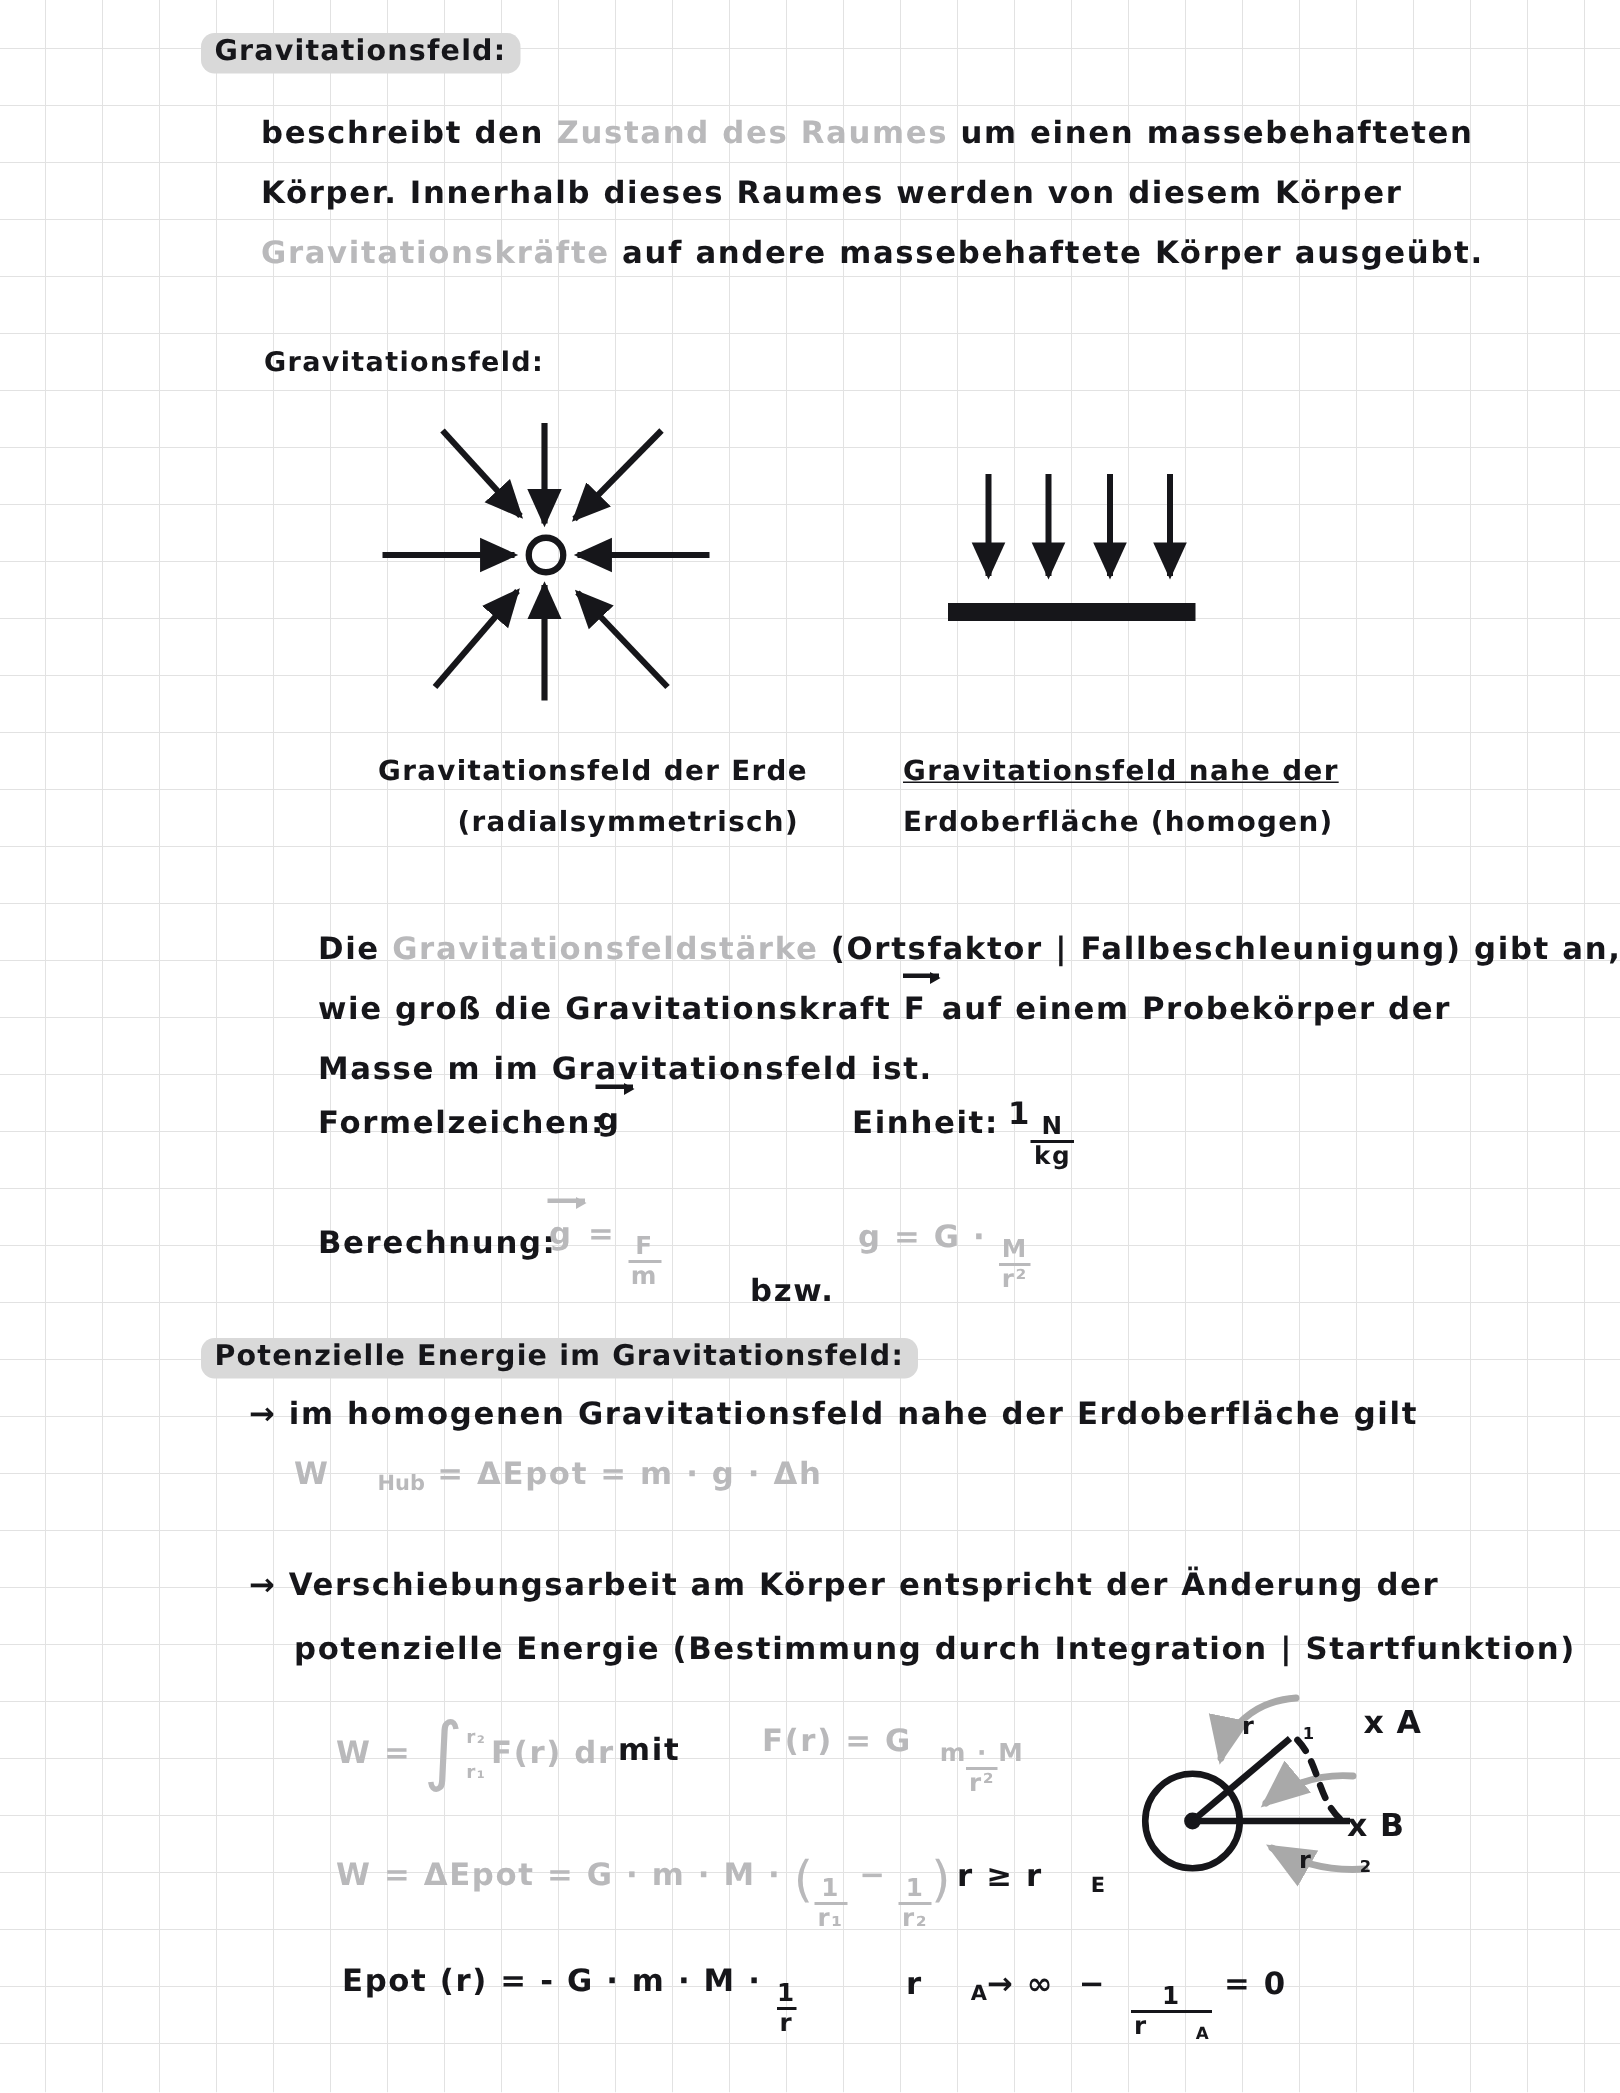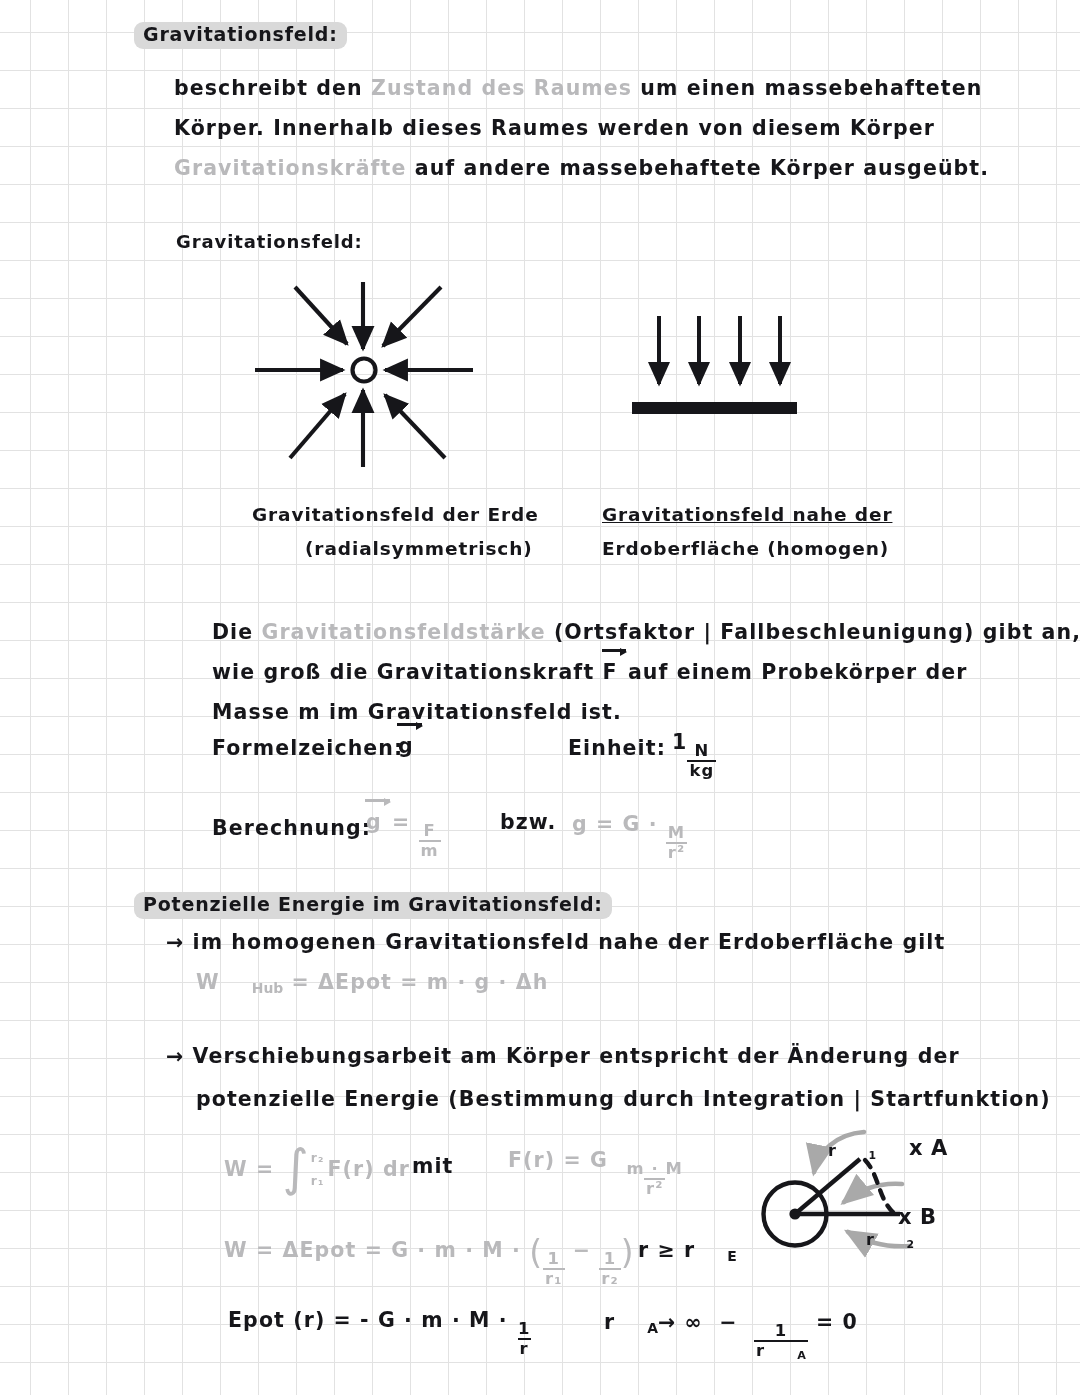--- a/index.html
+++ b/index.html
@@ -197,7 +197,7 @@
         <span class="den">m</span>
       </span>
   </div>
-  <div class="hw body-txt" style="left:500px; top:812px;">bzw.</div>
+  <div class="hw body-txt" style="left:500px; top:850px;">bzw.</div>
   <div class="hw body-txt faded" style="left:572px; top:814px;">
     <span>g = G ·</span>&nbsp;<span class="frac">
         <span class="num">M</span>

